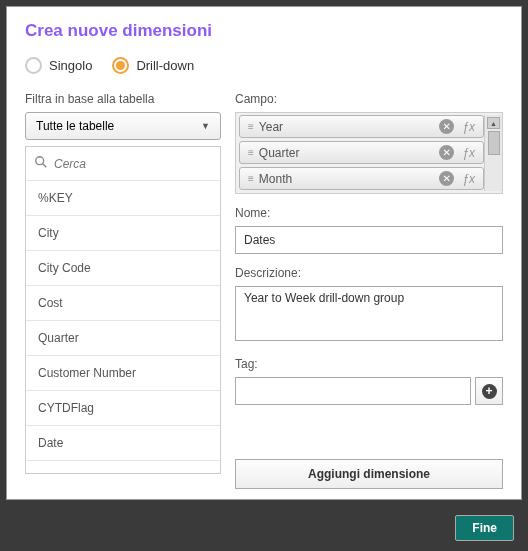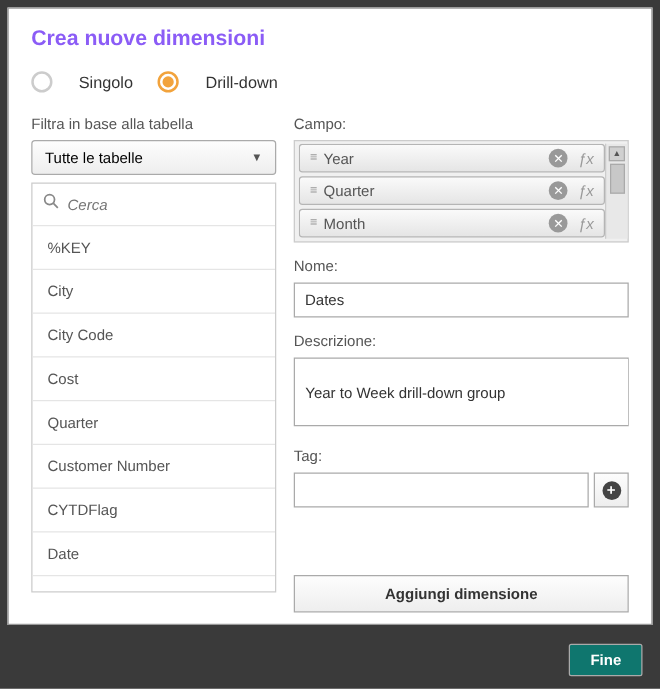--- a/index.html
+++ b/index.html
@@ -8,7 +8,7 @@
 .content { padding: 14px 18px 10px; }
 .title { font-size: 17px; font-weight: bold; color: #8b5cf6; margin-bottom: 16px; }
 .radio-row { display: flex; gap: 20px; align-items: center; margin-bottom: 18px; }
-.radio-opt { display: flex; align-items: center; gap: 21px; font-size: 13px; color: #333; cursor: pointer; }
+.radio-opt { display: flex; align-items: center; gap: 7px; font-size: 13px; color: #333; cursor: pointer; }
 .radio-c { width: 17px; height: 17px; border-radius: 50%; border: 2px solid #ccc; position: relative; }
 .radio-c.sel { border-color: #f2a33c; }
 .radio-c.sel::after { content: ''; position: absolute; width: 9px; height: 9px; background: #f2a33c; border-radius: 50%; top: 2px; left: 2px; }

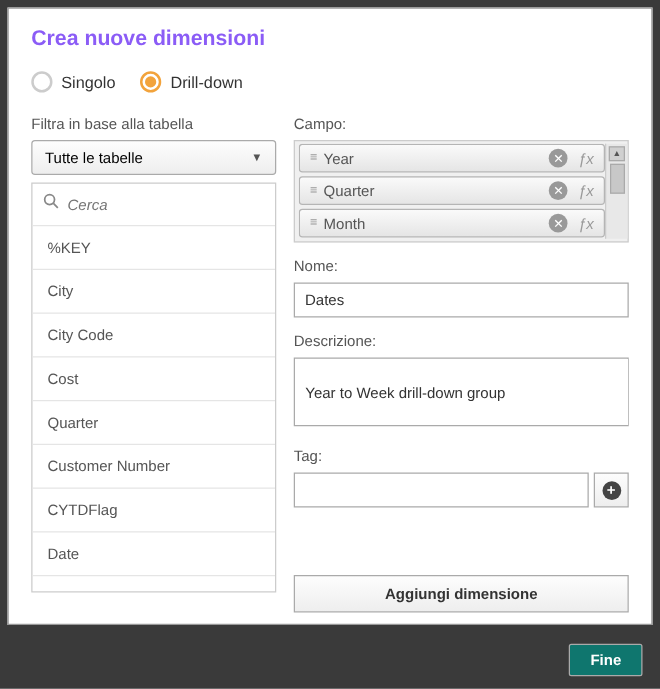--- a/index.html
+++ b/index.html
@@ -34,7 +34,7 @@
 .sbar-btn { width: 13px; height: 12px; background: #d0d0d0; border: 1px solid #aaa; font-size: 7px; display: flex; align-items: center; justify-content: center; color: #555; cursor: pointer; }
 .sbar-thumb { width: 12px; height: 24px; background: #c8c8c8; border: 1px solid #aaa; margin-top: 2px; }
 .ti { width: 100%; height: 28px; border: 1px solid #aaa; padding: 0 8px; font-size: 12px; color: #333; outline: none; }
-.ta { width: 100%; height: 55px; border: 1px solid #aaa; padding: 20px 8px; font-size: 12px; color: #333; outline: none; resize: none; font-family: inherit; }
+.ta { width: 100%; height: 55px; border: 1px solid #aaa; padding: 4px 8px; font-size: 12px; color: #333; outline: none; resize: none; font-family: inherit; }
 .tag-row { display: flex; gap: 4px; }
 .tag-add { width: 28px; height: 28px; border: 1px solid #aaa; background: linear-gradient(#fdfdfd,#eee); display: flex; align-items: center; justify-content: center; cursor: pointer; }
 .plus-c { width: 15px; height: 15px; border-radius: 50%; background: #444; color: #fff; display: flex; align-items: center; justify-content: center; font-size: 12px; font-weight: bold; }

